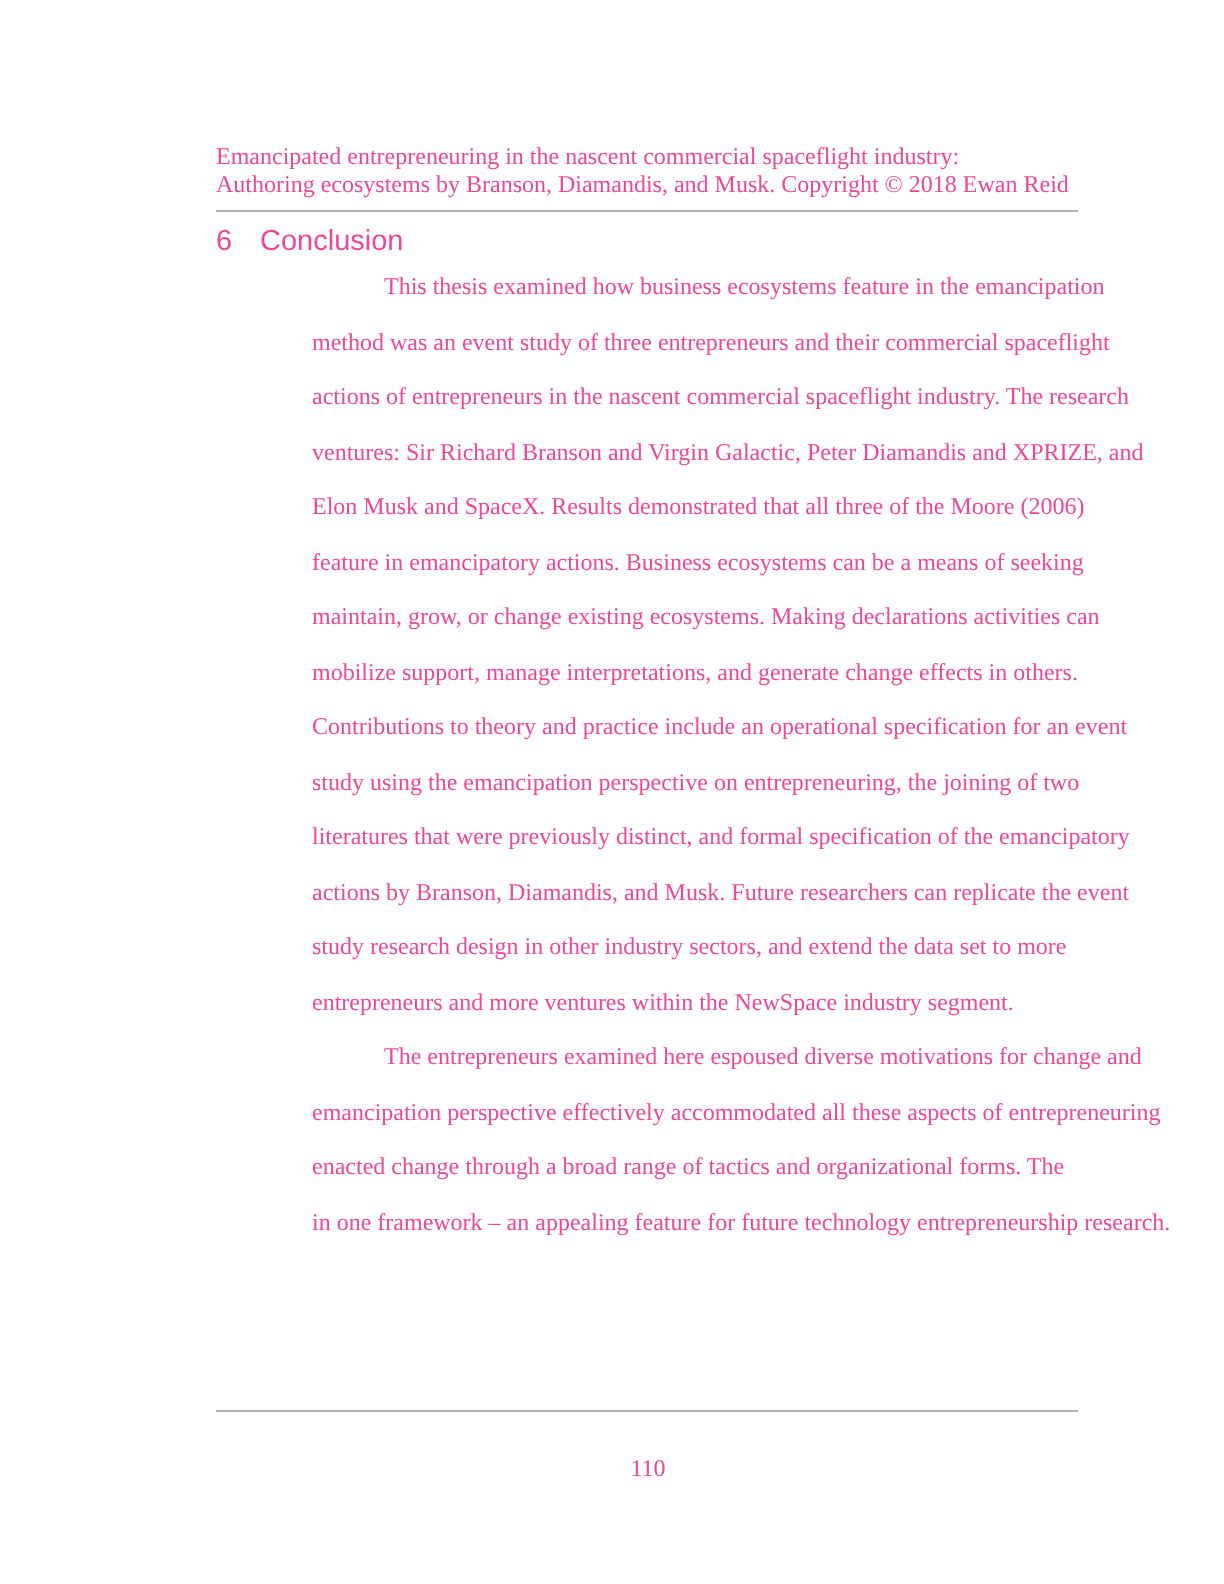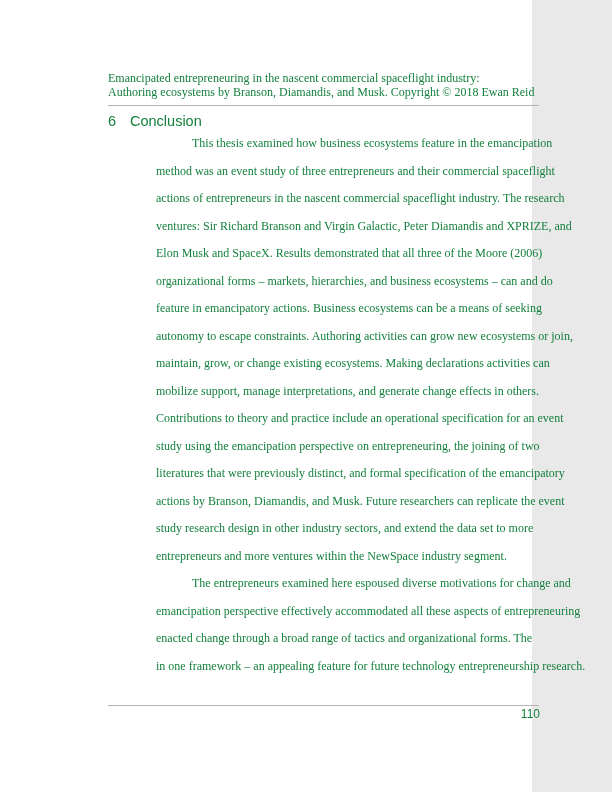--- a/index.html
+++ b/index.html
@@ -5,8 +5,8 @@
     html, body { margin: 0; padding: 0; background: #e9e9e9; }
     body { width: 612px; height: 792px; position: relative; overflow: hidden; }
     .page {
-      position: absolute; left: 0; top: 0; width: 532px; height: 792px;
-      background: #ffffff; color: #15803d;
+      position: absolute; left: 0; top: 0; width: 612px; height: 792px;
+      background: #ffffff; color: #ec4899;
     }
     .running-header {
       position: absolute; left: 108px; top: 72px; width: 432px;

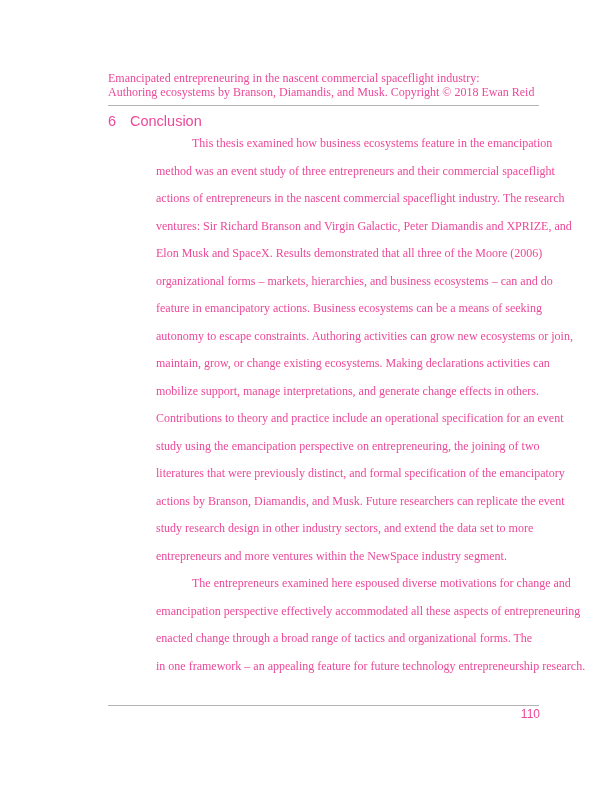--- a/index.html
+++ b/index.html
@@ -61,7 +61,6 @@
     <span class="line">actions of entrepreneurs in the nascent commercial spaceflight industry.  The research</span>
     <span class="line">ventures:  Sir Richard Branson and Virgin Galactic, Peter Diamandis and XPRIZE, and</span>
     <span class="line">Elon Musk and SpaceX.  Results demonstrated that all three of the Moore (2006)</span>
-    <span class="line">organizational forms – markets, hierarchies, and business ecosystems – can and do</span>
     <span class="line">feature in emancipatory actions.  Business ecosystems can be a means of seeking</span>
     <span class="line">autonomy to escape constraints.  Authoring activities can grow new ecosystems or join,</span>
     <span class="line">maintain, grow, or change existing ecosystems.  Making declarations activities can</span>

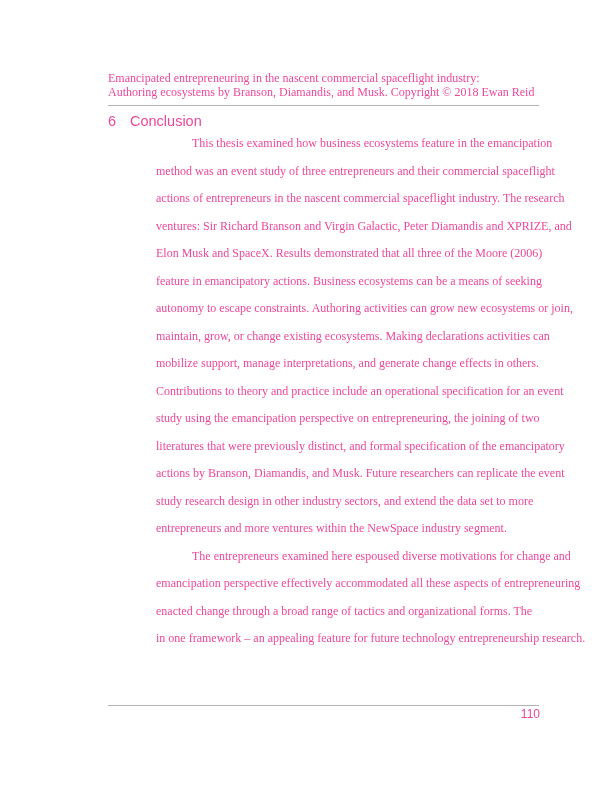--- a/index.html
+++ b/index.html
@@ -62,7 +62,6 @@
     <span class="line">ventures:  Sir Richard Branson and Virgin Galactic, Peter Diamandis and XPRIZE, and</span>
     <span class="line">Elon Musk and SpaceX.  Results demonstrated that all three of the Moore (2006)</span>
     <span class="line">feature in emancipatory actions.  Business ecosystems can be a means of seeking</span>
-    <span class="line">autonomy to escape constraints.  Authoring activities can grow new ecosystems or join,</span>
     <span class="line">maintain, grow, or change existing ecosystems.  Making declarations activities can</span>
     <span class="line">mobilize support, manage interpretations, and generate change effects in others.</span>
     <span class="line">Contributions to theory and practice include an operational specification for an event</span>

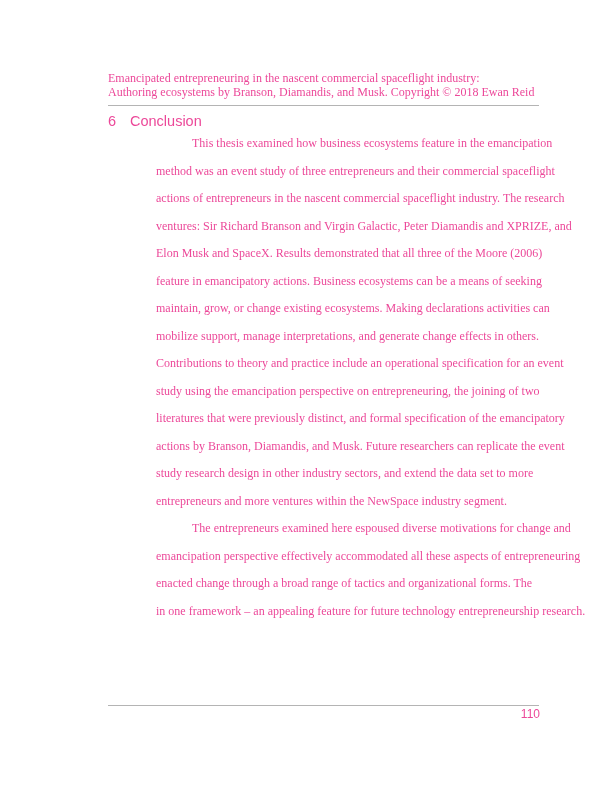--- a/index.html
+++ b/index.html
@@ -33,9 +33,9 @@
     .body-text .line { display: block; white-space: nowrap; height: 27.5px; }
     .body-text .line.indent { padding-left: 36px; }
     .page-number {
-      position: absolute; left: 108px; width: 432px; top: 707px;
-      text-align: right;
-      font-family: Liberation Sans, sans-serif; font-size: 12px; line-height: 14px;
+      position: absolute; left: 108px; width: 432px; top: 727px;
+      text-align: center;
+      font-family: Liberation Serif, serif; font-size: 12px; line-height: 14px;
     }
   </style>
 </head>

